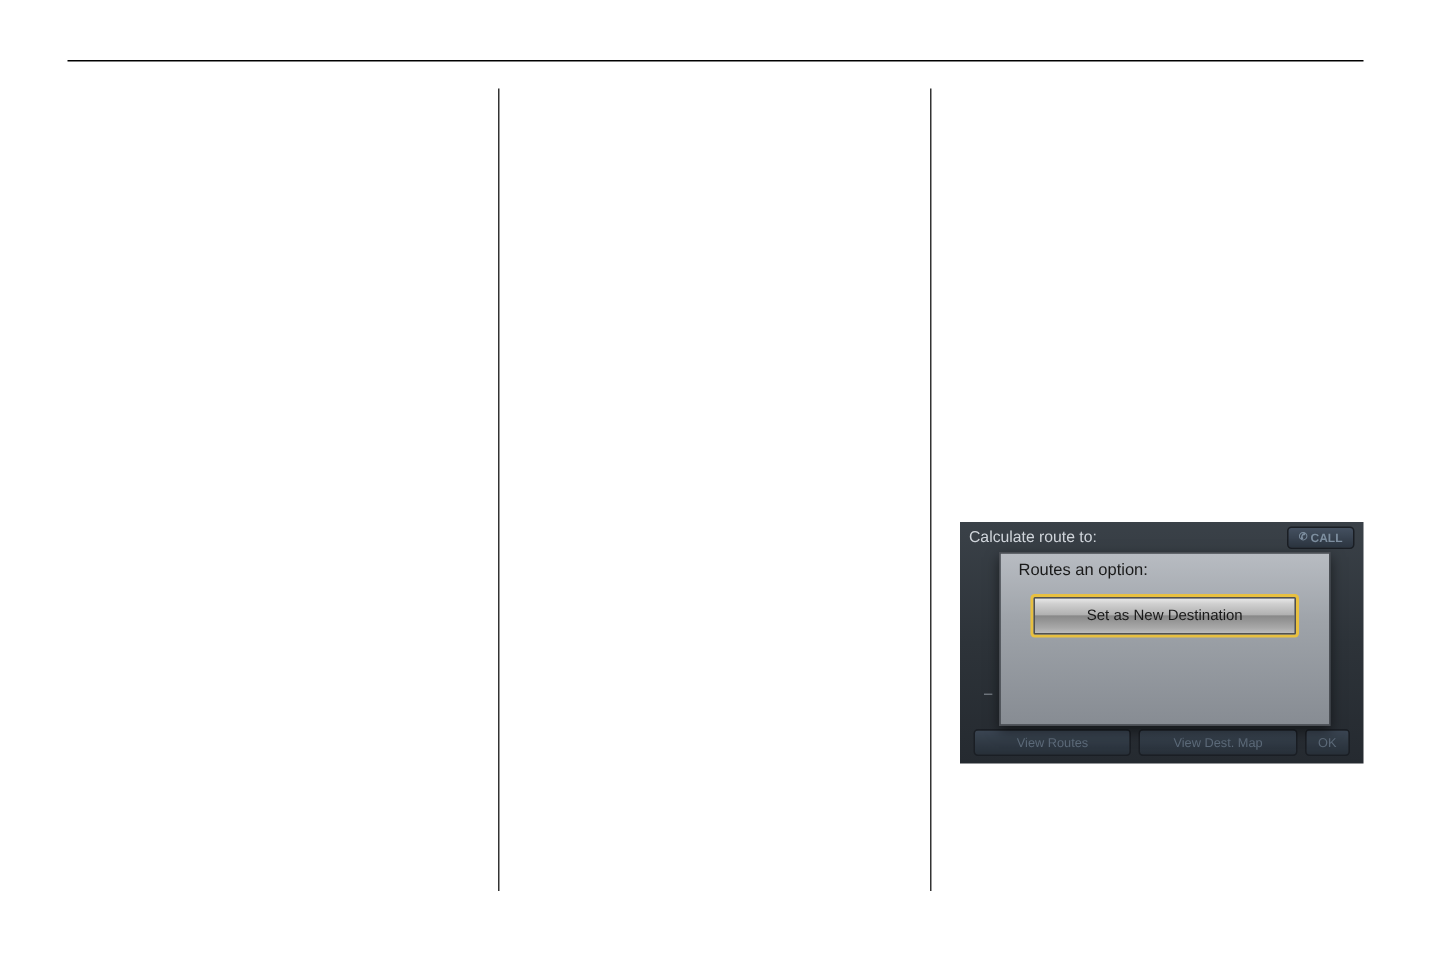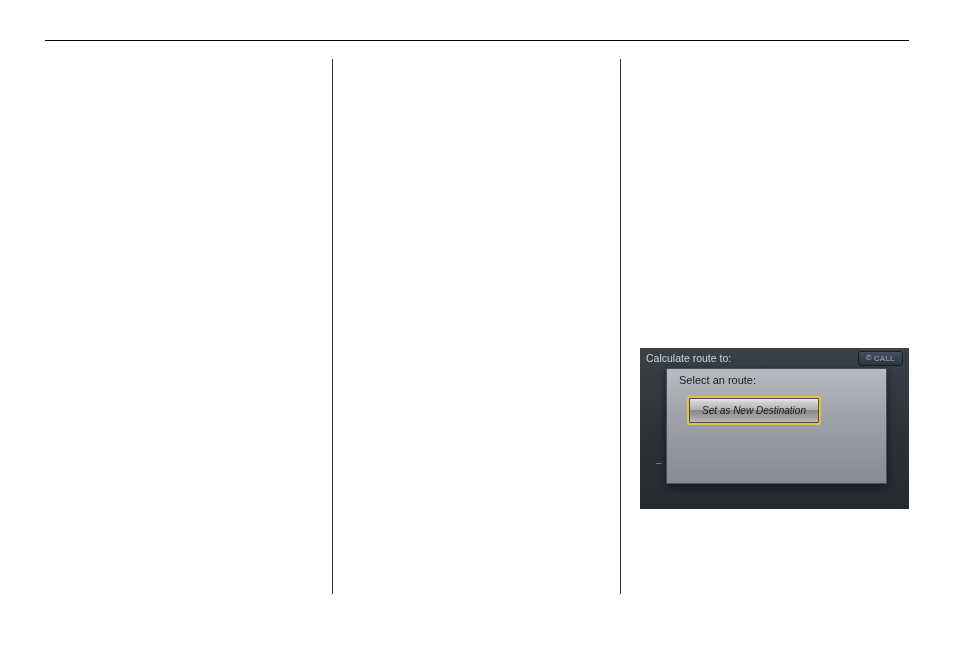--- a/index.html
+++ b/index.html
@@ -188,7 +188,7 @@
 
 
   <div class="dialog-overlay">
-    <div class="dialog-title">Select an route:</div>
+    <div class="dialog-title">Routes an option:</div>
     <div class="dialog-buttons">
       <div class="dialog-button selected">Set as New Destination</div>
     </div>

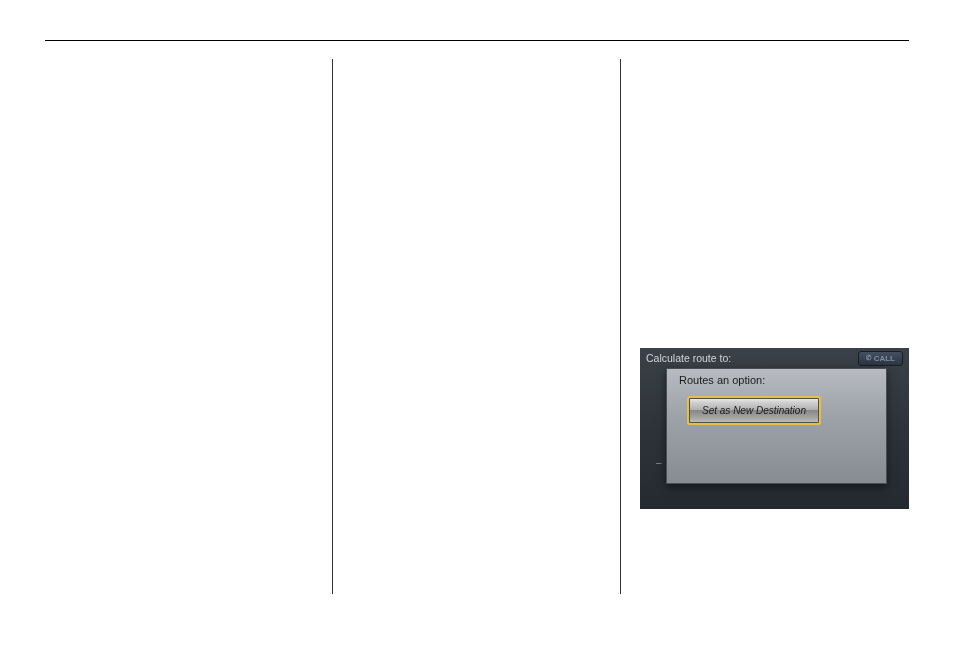--- a/index.html
+++ b/index.html
@@ -140,10 +140,9 @@
     
     .dialog-buttons {
       display: flex;
-      flex-direction: row;
+      flex-direction: column;
       gap: 20px;
       padding: 8px 22px;
-      font-style: italic;
     }
     
     .dialog-button {

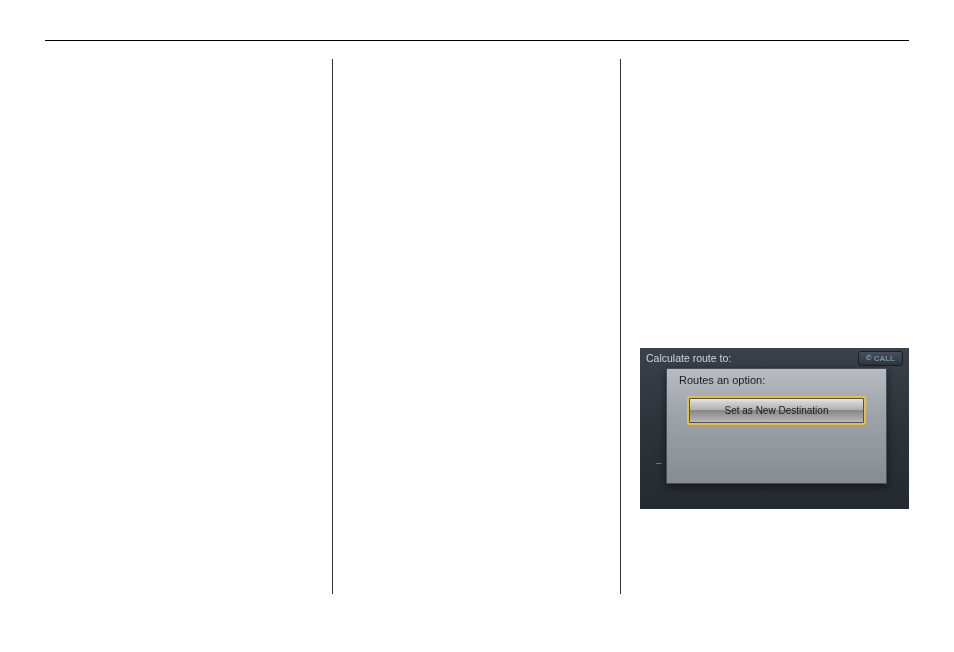--- a/index.html
+++ b/index.html
@@ -185,6 +185,11 @@
 
   <span class="nav-dash">–</span>
 
+  <div class="nav-bottom-buttons">
+    <div class="nav-bottom-button">View Routes</div>
+    <div class="nav-bottom-button">View Dest. Map</div>
+    <div class="nav-bottom-button ok">OK</div>
+  </div>
 
   <div class="dialog-overlay">
     <div class="dialog-title">Routes an option:</div>

